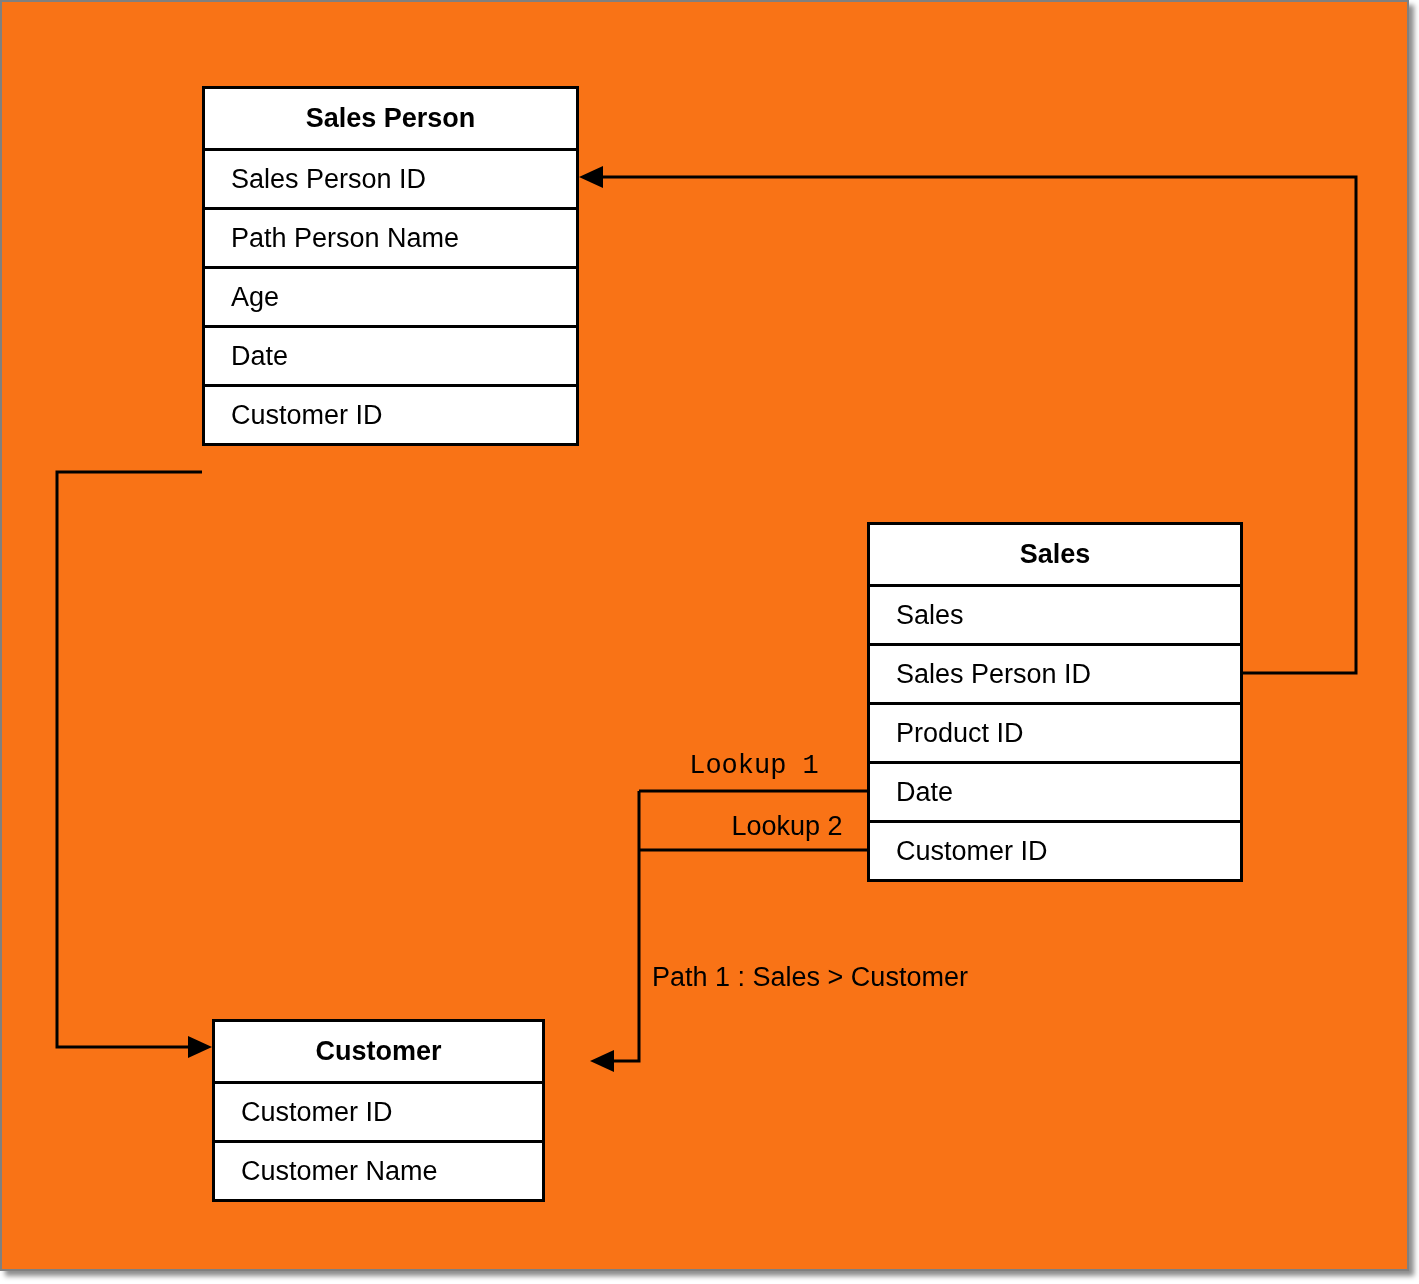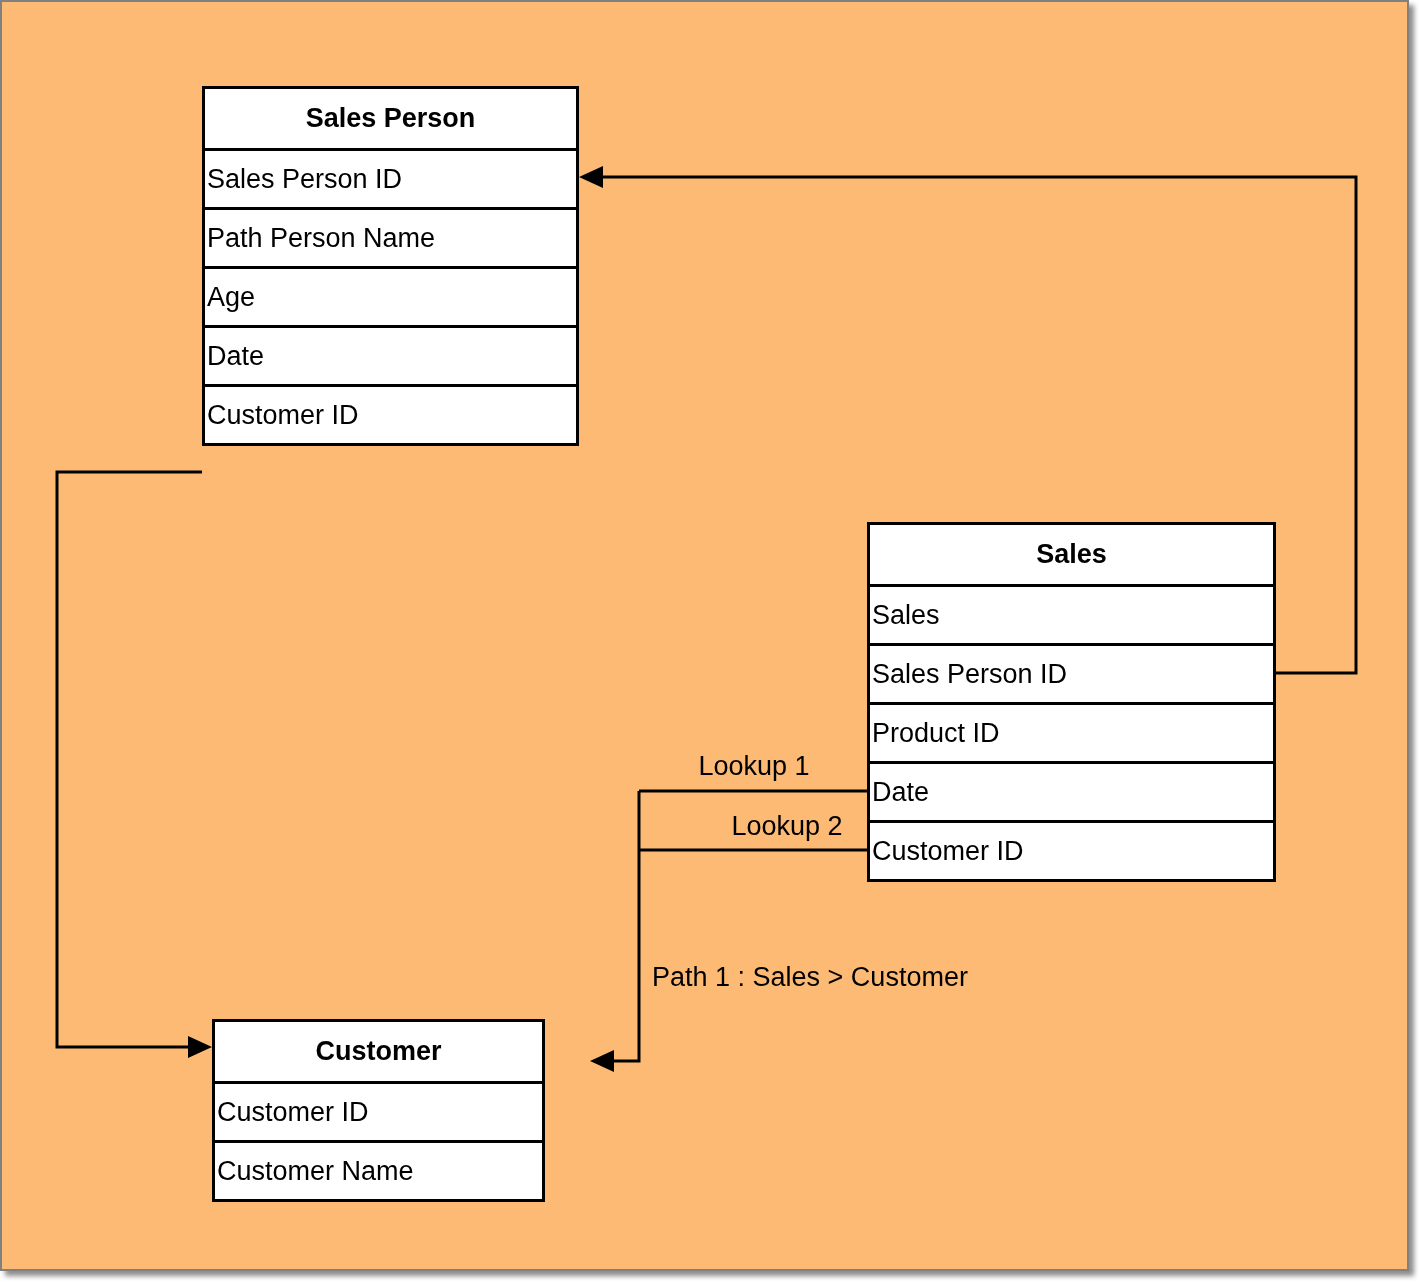--- a/index.html
+++ b/index.html
@@ -17,7 +17,7 @@
     width: 1409px;
     height: 1271px;
     box-sizing: border-box;
-    background: #fdba74;
+    background: #f97316;
     border: 2px solid #808080;
     box-shadow: 5px 5px 5px rgba(0,0,0,0.45);
     overflow: hidden;

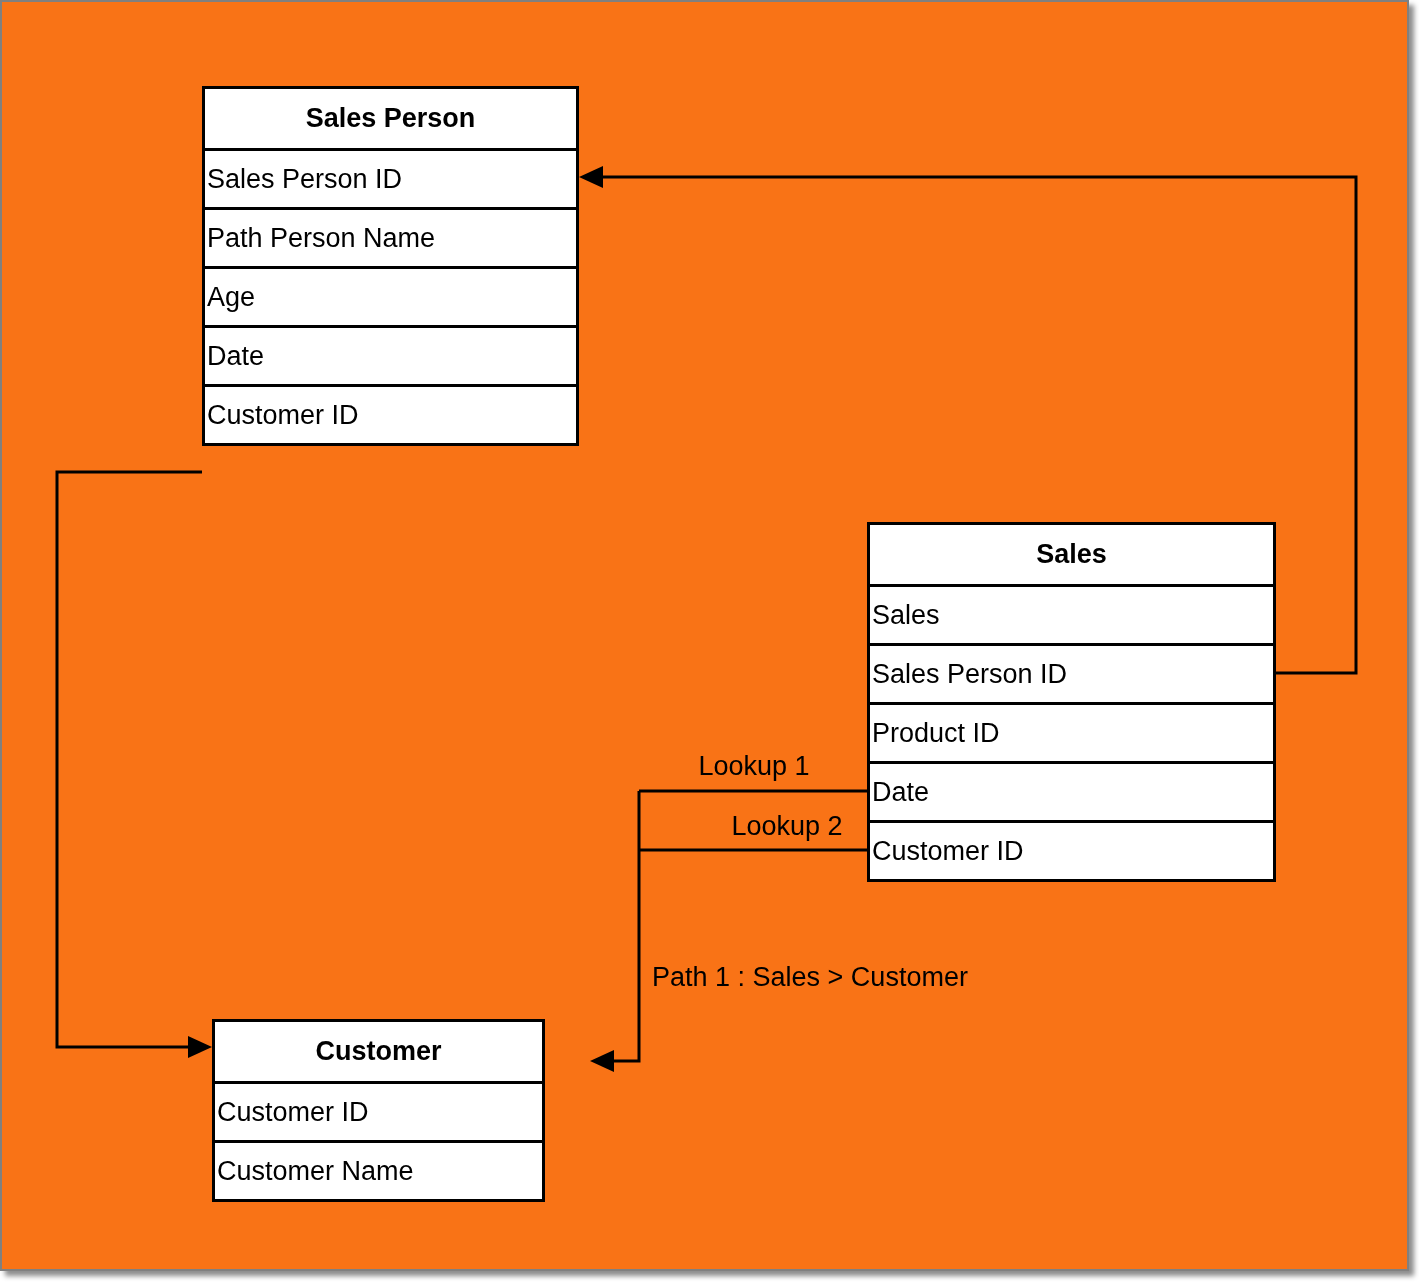--- a/index.html
+++ b/index.html
@@ -52,7 +52,7 @@
     border-top: 3px solid #000000;
     display: flex;
     align-items: center;
-    padding-left: 2px;
+    padding-left: 26px;
     font-size: 27px;
     color: #000000;
     background: #ffffff;

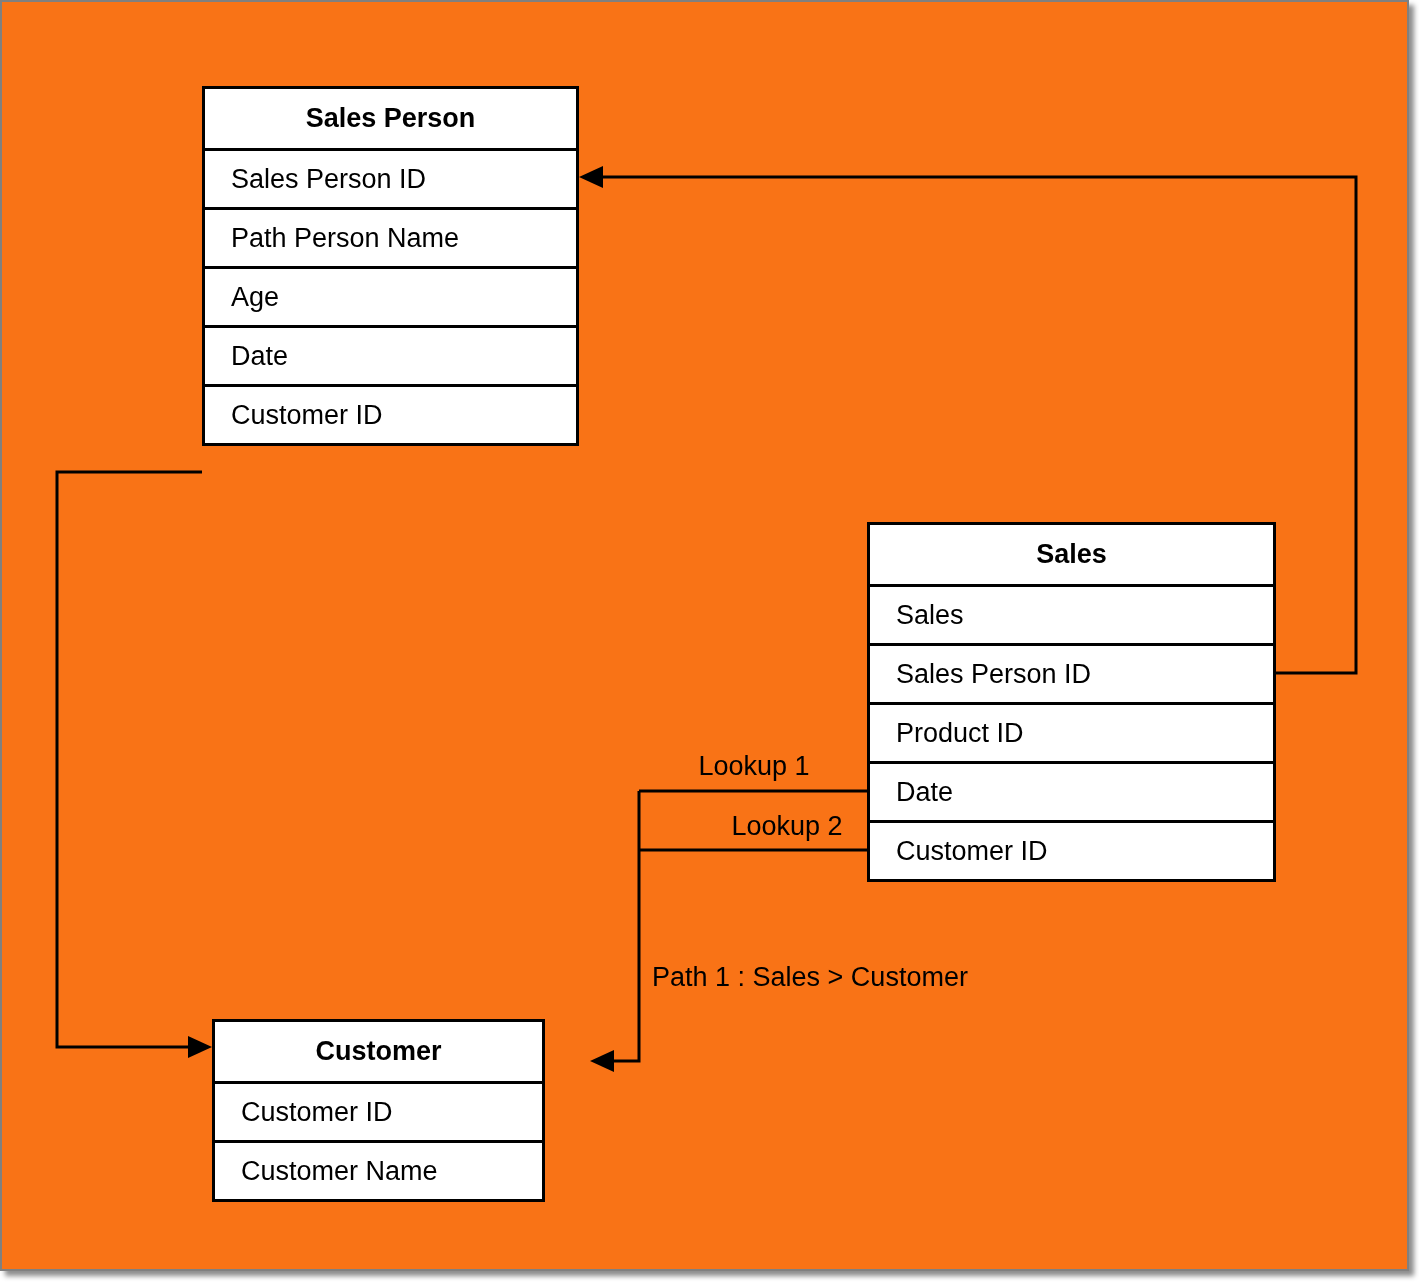--- a/index.html
+++ b/index.html
@@ -67,7 +67,7 @@
     transform: translateX(-50%);
   }
   #tbl-sales-person { left: 200px; top: 84px;  width: 377px; }
-  #tbl-sales        { left: 865px; top: 520px; width: 409px; }
+  #tbl-sales        { left: 865px; top: 520px; width: 376px; }
   #tbl-customer     { left: 210px; top: 1017px; width: 333px; }
   #label-path2   { left: 1000px; top: 137px; }
   #label-lookup1 { left: 752px;  top: 749px; }

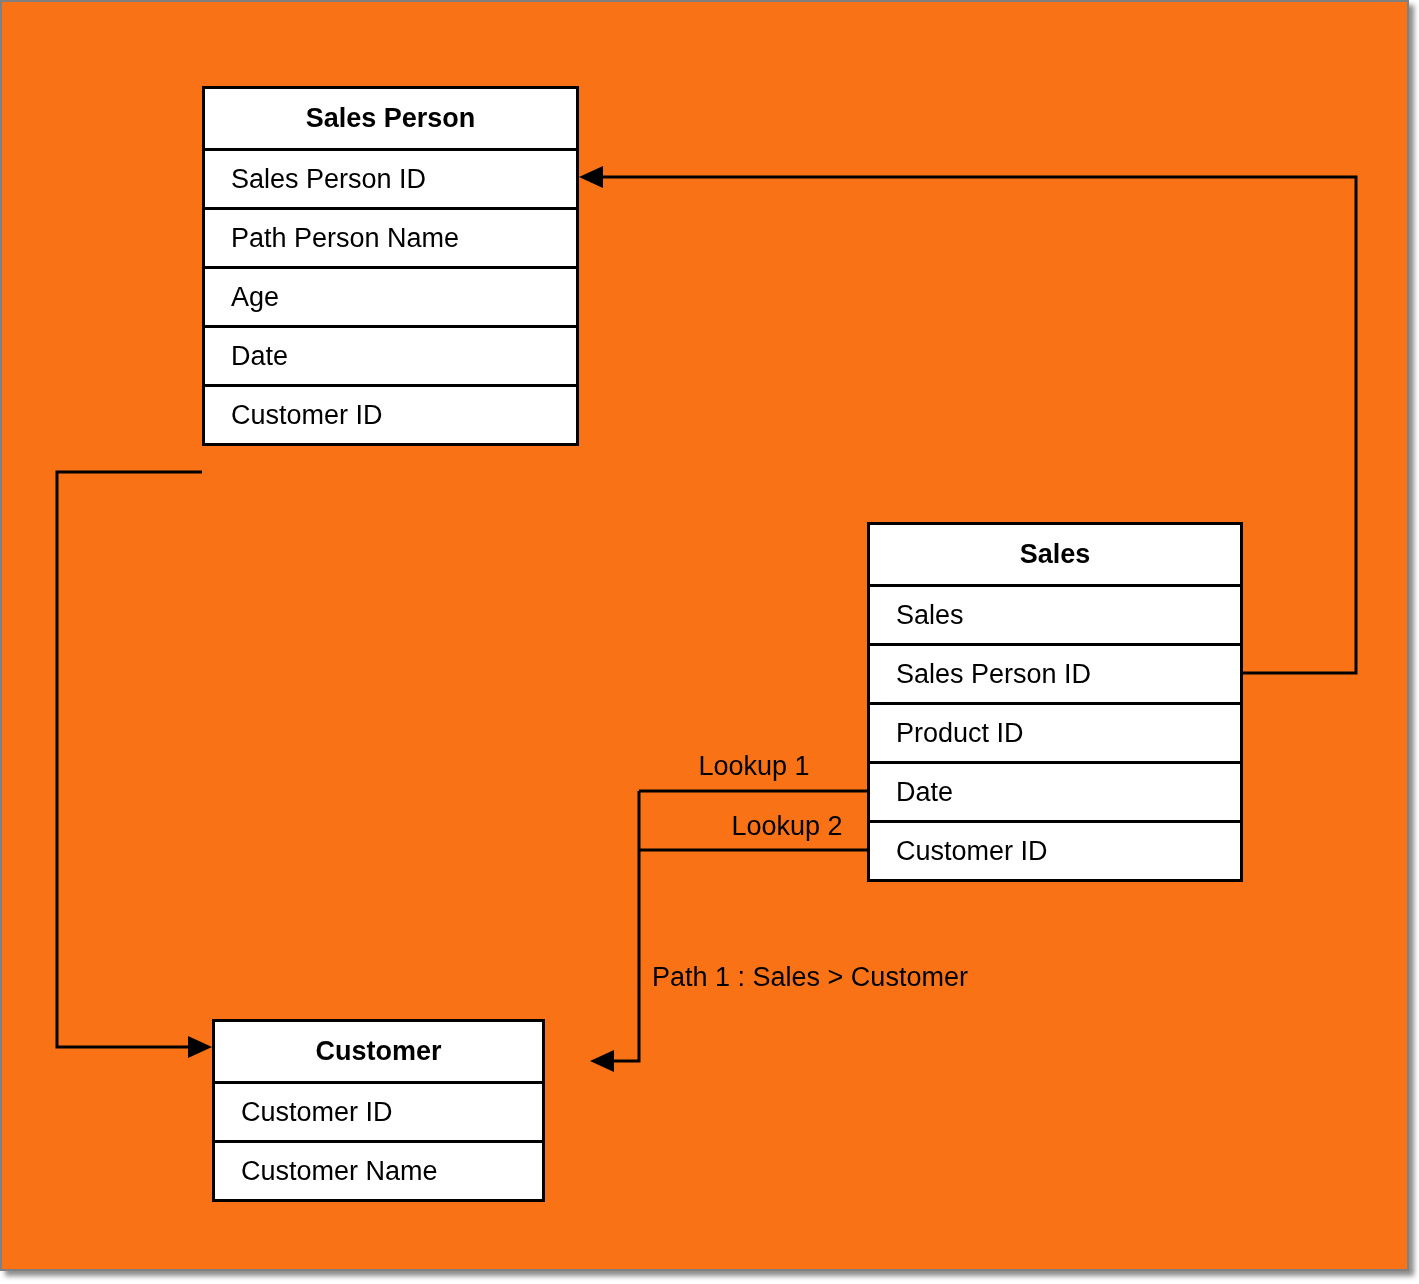--- a/index.html
+++ b/index.html
@@ -70,7 +70,7 @@
   #tbl-sales        { left: 865px; top: 520px; width: 376px; }
   #tbl-customer     { left: 210px; top: 1017px; width: 333px; }
   #label-path2   { left: 1000px; top: 137px; }
-  #label-lookup1 { left: 752px;  top: 749px; }
+  #label-lookup1 { left: 752px;  top: 749px; font-family: Liberation Mono, monospace; }
   #label-lookup2 { left: 752px;  top: 809px; margin-left: 33px; }
   #label-path1   { left: 650px;  top: 960px; text-align: center; }
 </style>

